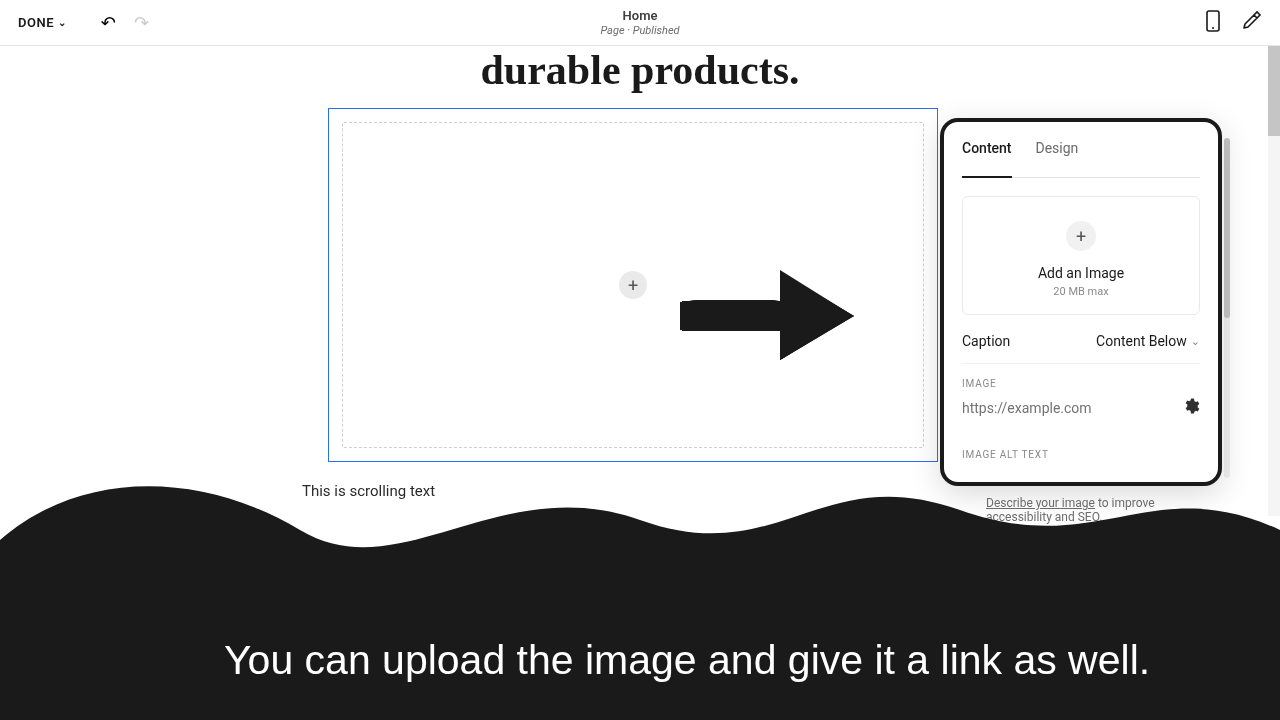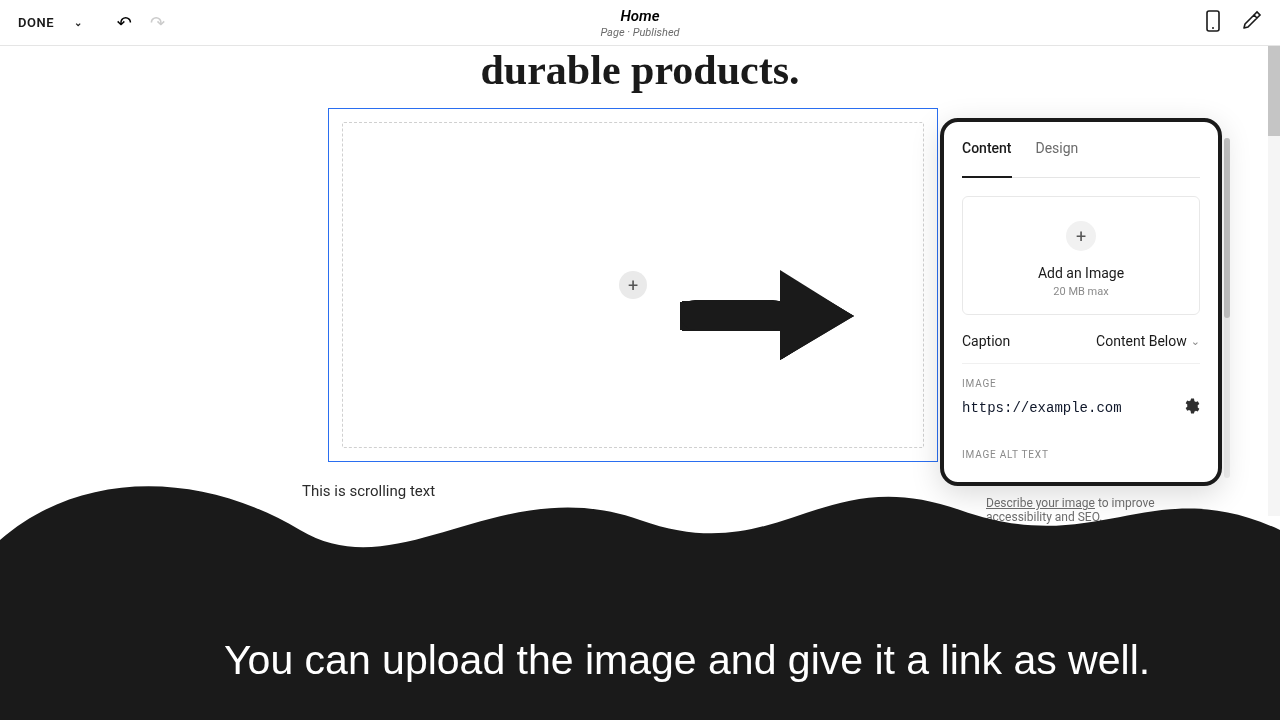--- a/index.html
+++ b/index.html
@@ -8,7 +8,7 @@
   
   .topbar { height: 46px; border-bottom: 1px solid #e5e5e5; display: flex; align-items: center; padding: 0 18px; position: relative; }
   .topbar-left { display: flex; align-items: center; gap: 20px; }
-  .done-btn { font-size: 13px; font-weight: 600; letter-spacing: 0.5px; color: #1a1a1a; display: flex; align-items: center; gap: 20px; cursor: pointer; }
+  .done-btn { font-size: 13px; font-weight: 600; letter-spacing: 0.5px; color: #1a1a1a; display: flex; align-items: center; gap: 4px; cursor: pointer; }
   .done-btn .chev { font-size: 10px; }
   .undo-redo { display: flex; gap: 18px; margin-left: 14px; }
   .undo-redo span { font-size: 18px; cursor: pointer; }

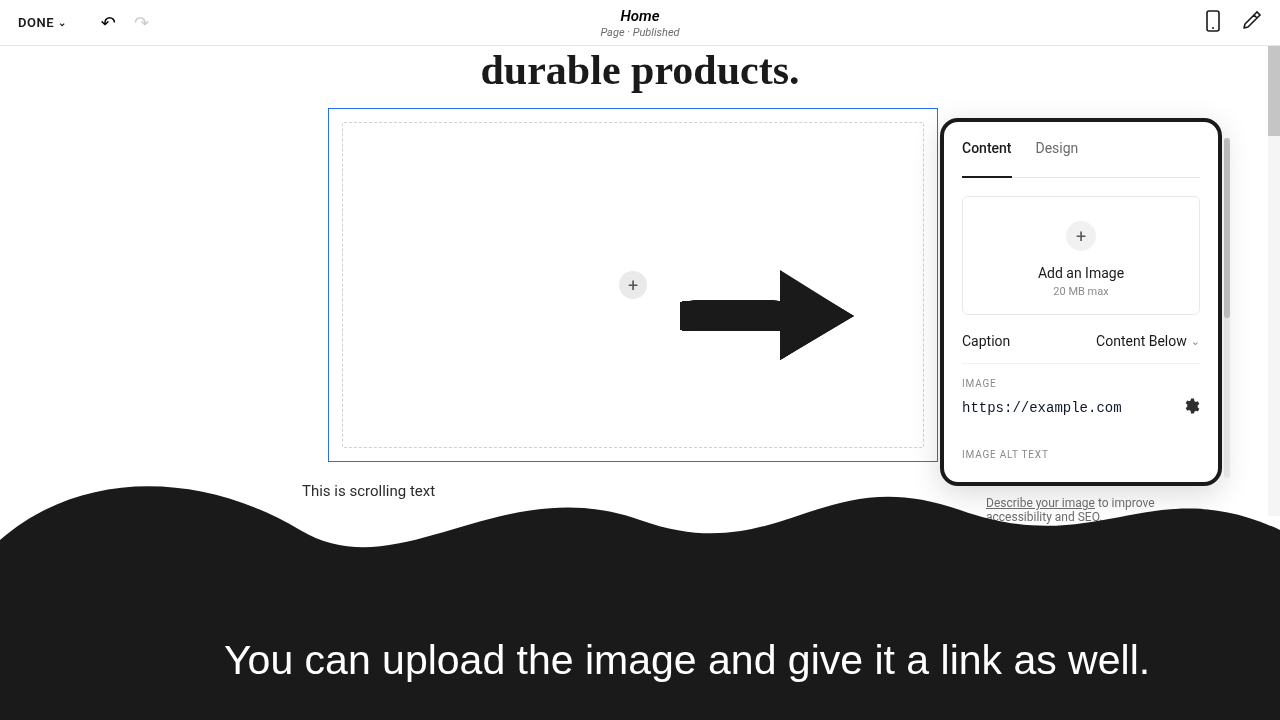--- a/index.html
+++ b/index.html
@@ -14,7 +14,7 @@
   .undo-redo span { font-size: 18px; cursor: pointer; }
   .redo { color: #ccc; }
   .topbar-center { position: absolute; left: 50%; transform: translateX(-50%); text-align: center; }
-  .page-title { font-size: 15px; font-weight: 600; color: #000000; font-style: italic; }
+  .page-title { font-size: 13px; font-weight: 600; color: #404040; }
   .page-sub { font-size: 11px; color: #6b6b6b; font-style: italic; margin-top: 1px; }
   .topbar-right { margin-left: auto; display: flex; gap: 20px; }
   .topbar-right .icon { cursor: pointer; }

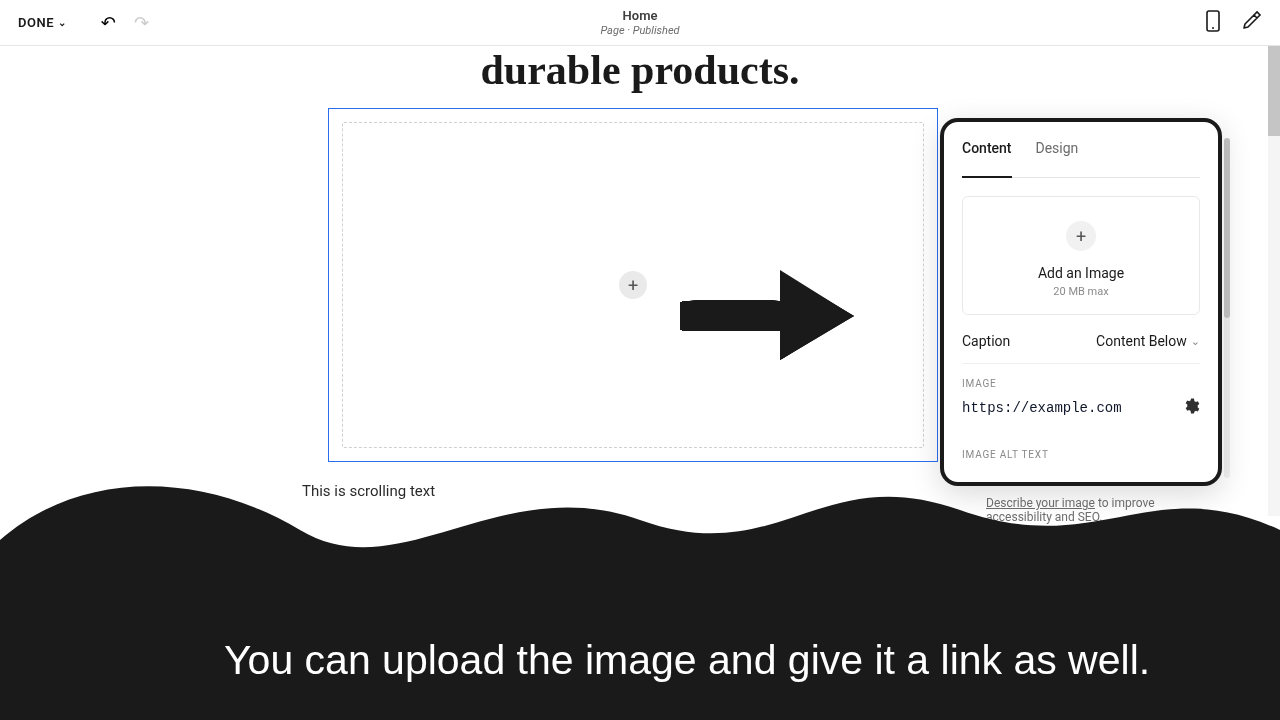--- a/index.html
+++ b/index.html
@@ -50,7 +50,7 @@
   
   .section-label { font-size: 10px; letter-spacing: 0.8px; color: #8a8a8a; margin-top: 14px; }
   .link-row { display: flex; align-items: center; justify-content: space-between; margin-top: 8px; padding-bottom: 10px; }
-  .link-placeholder { font-size: 14px; color: #0f172a; font-family: Liberation Mono, monospace; }
+  .link-placeholder { font-size: 14px; color: #737373; }
   .gear { font-size: 16px; color: #1a1a1a; cursor: pointer; }
   
   .alt-label { font-size: 10px; letter-spacing: 0.8px; color: #8a8a8a; margin-top: 20px; }

